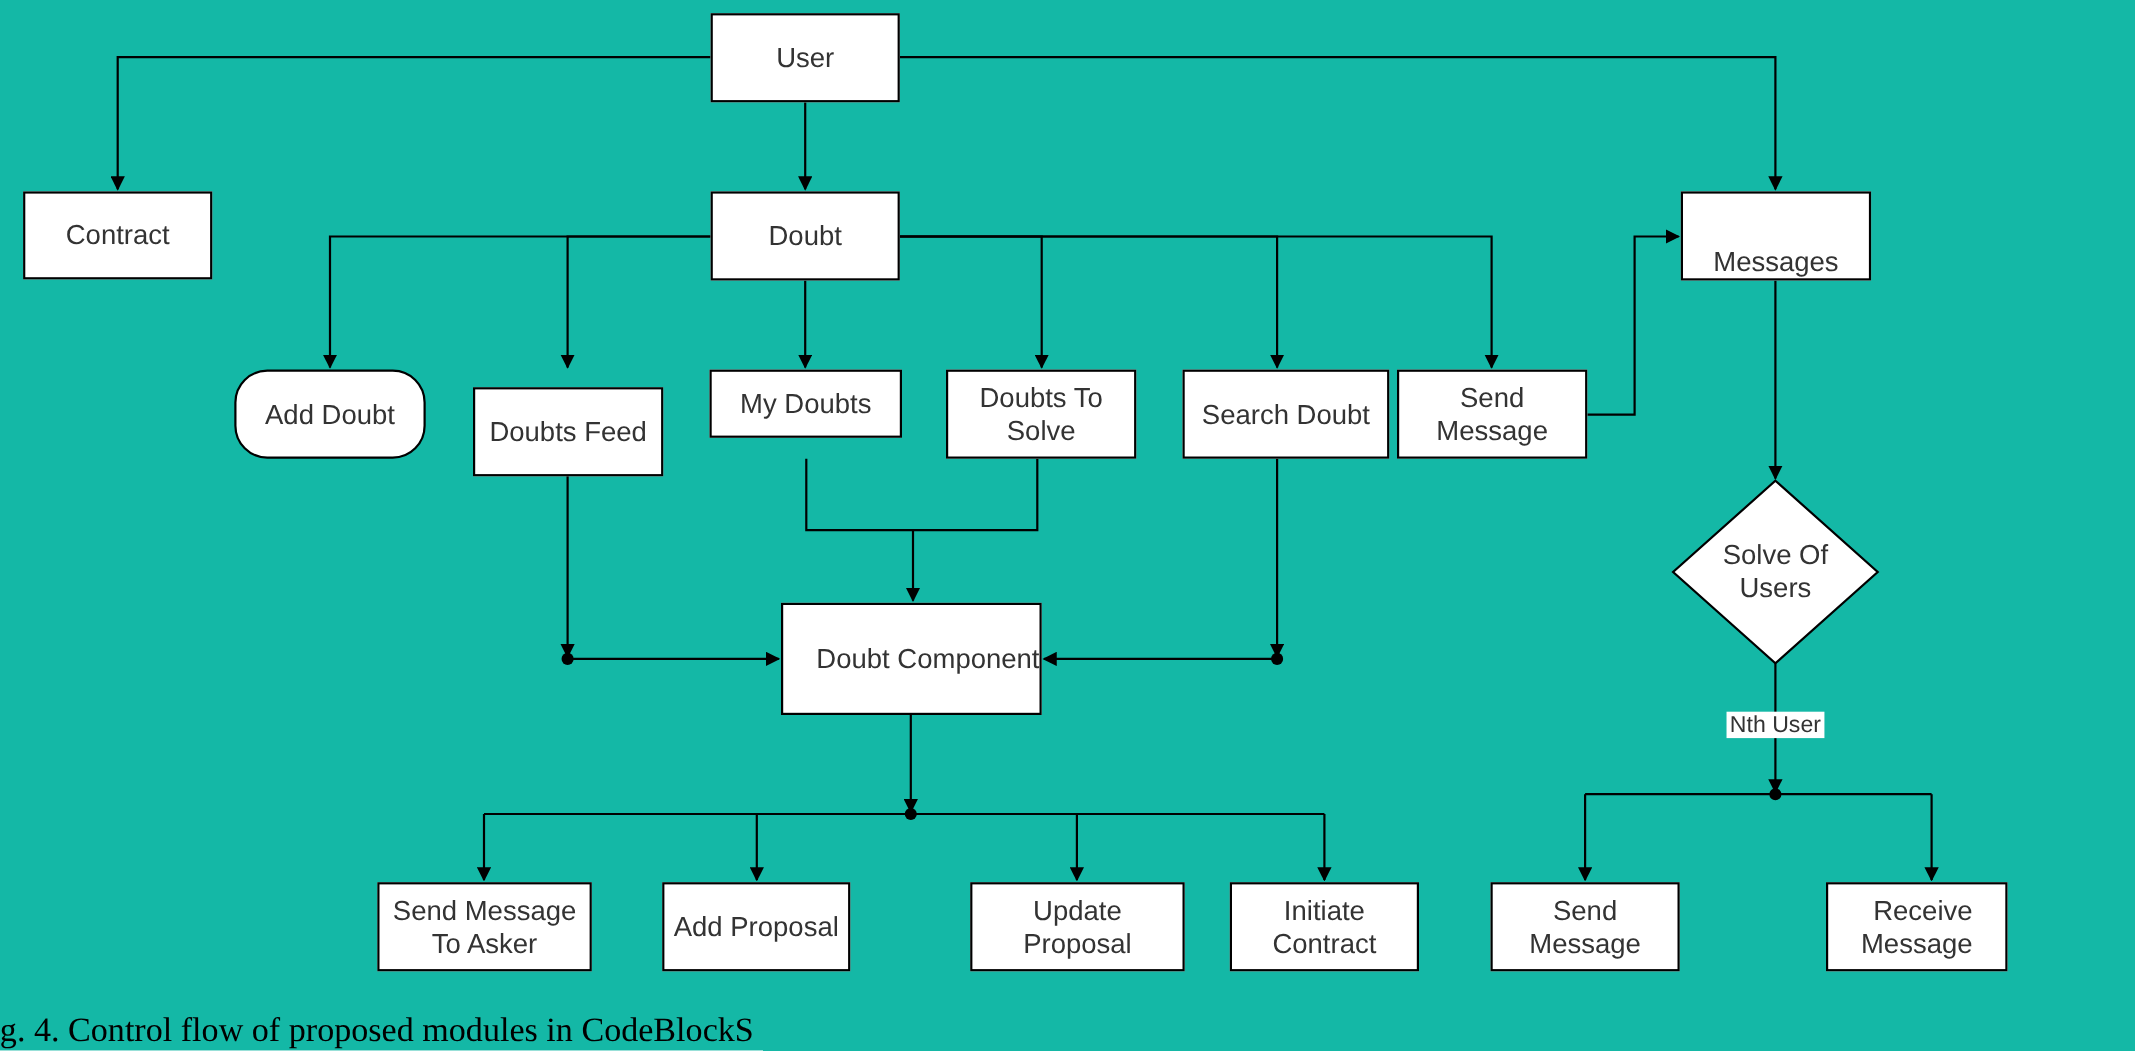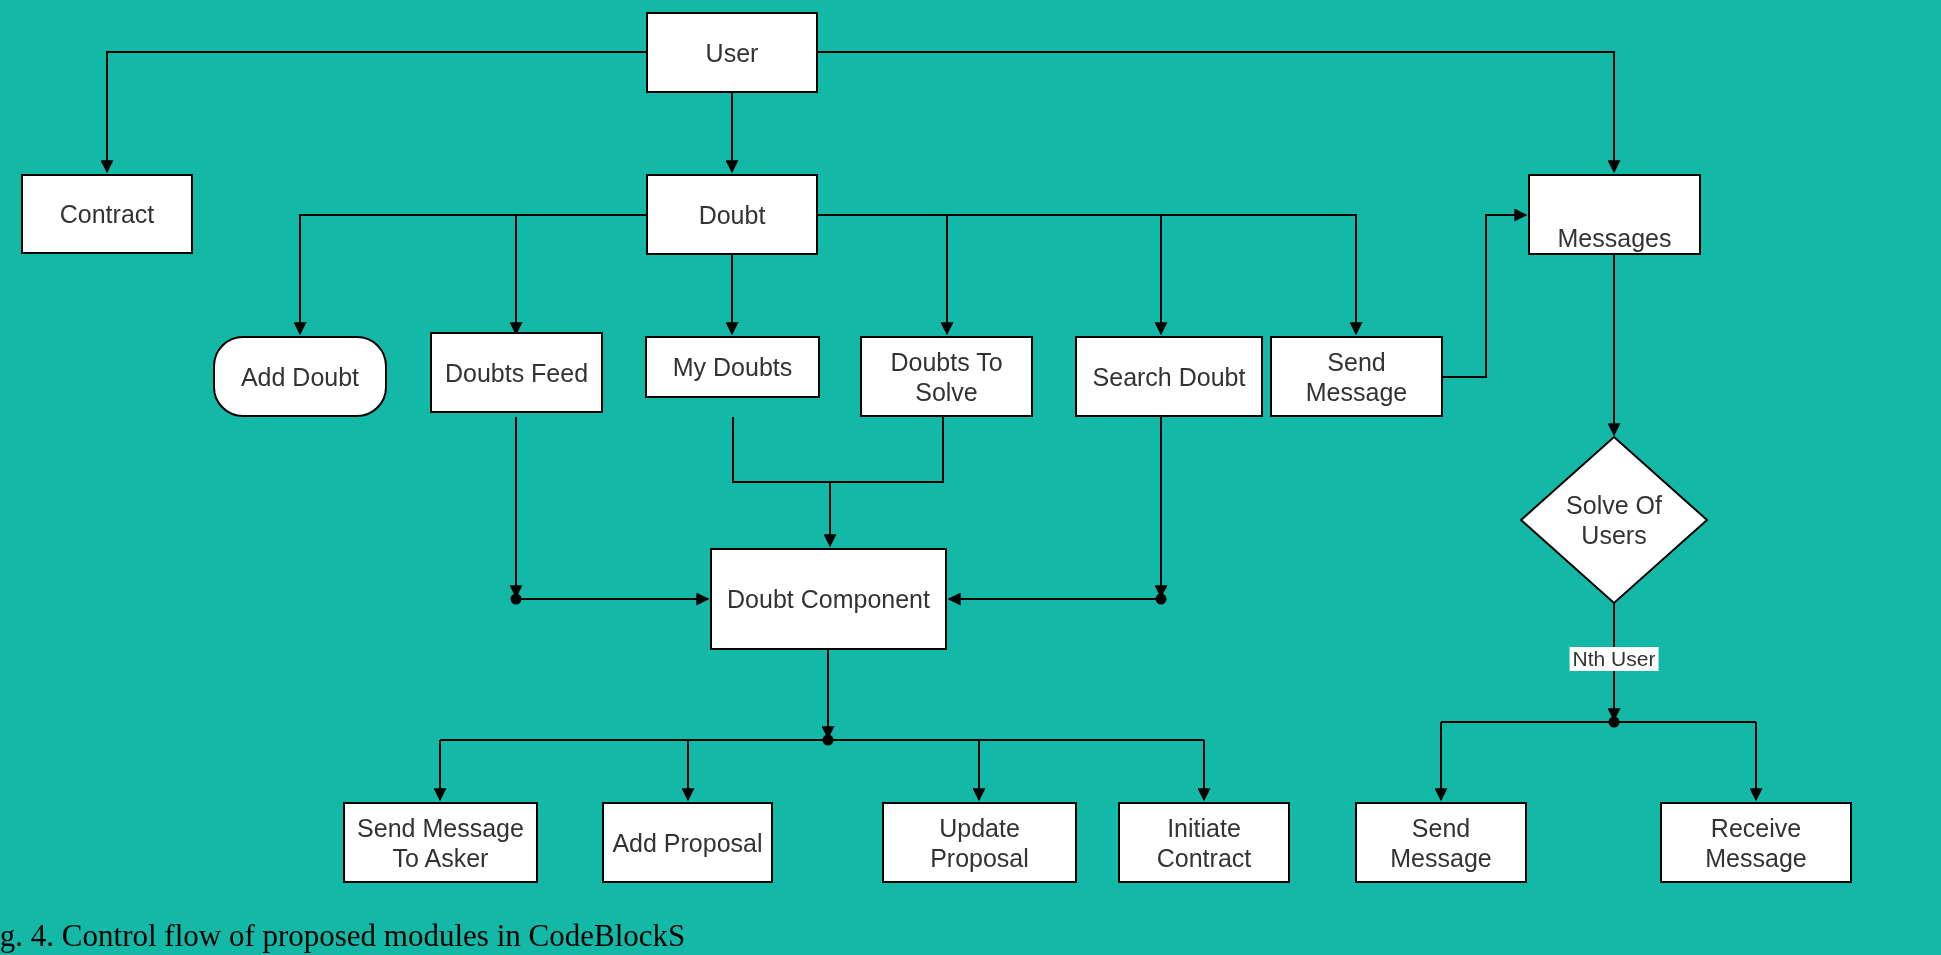--- a/index.html
+++ b/index.html
@@ -111,7 +111,7 @@
       <div class="node" style="left: 213px; top: 336px; width: 174px; height: 81px; border-radius: 30px;">
         <span class="node-label">Add Doubt</span>
       </div>
-      <div class="node" style="left: 430px; top: 332px; width: 173px; height: 81px;">
+      <div class="node" style="left: 430px; top: 352px; width: 173px; height: 81px;">
         <span class="node-label">Doubts Feed</span>
       </div>
       <div class="node" style="left: 645px; top: 336px; width: 175px; height: 62px;">

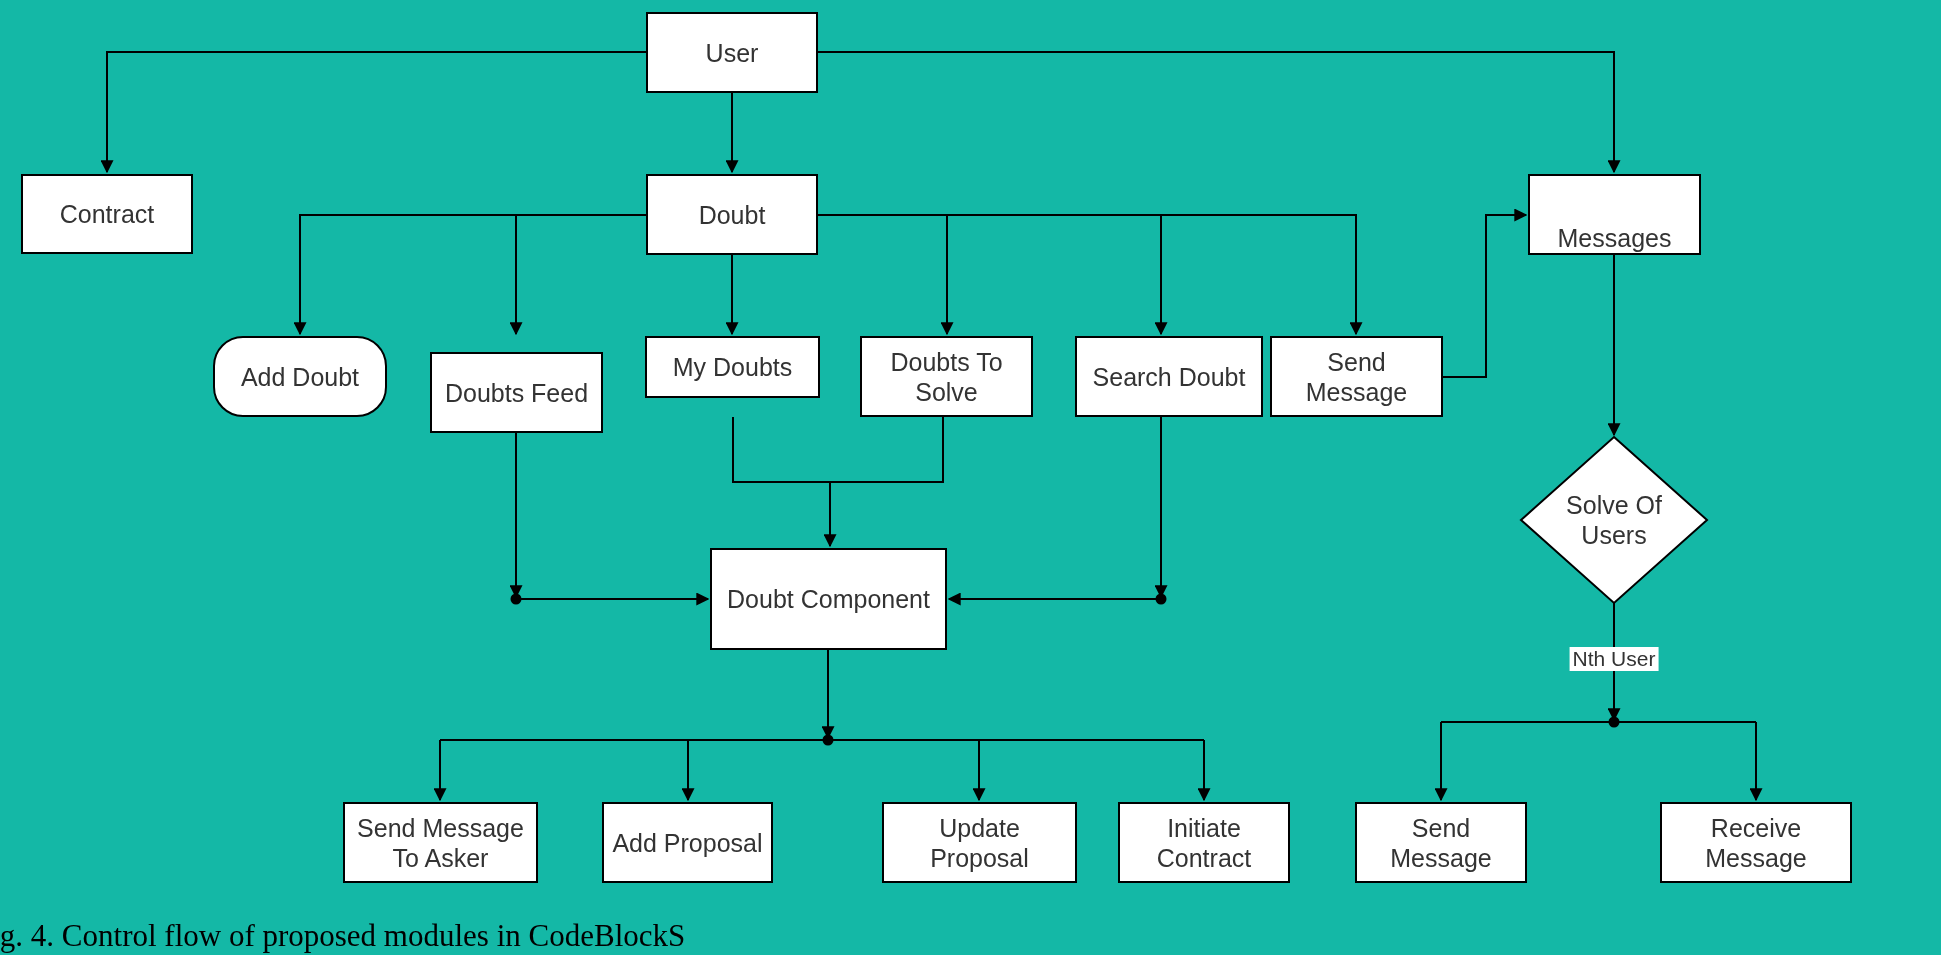--- a/index.html
+++ b/index.html
@@ -128,7 +128,7 @@
         <span class="node-label">Send
 Message</span>
       </div>
-      <div class="node" style="left: 710px; top: 548px; width: 237px; height: 102px;">
+      <div class="node" style="left: 710px; top: 548px; width: 237px; height: 102px; justify-content: flex-end;">
         <span class="node-label">Doubt Component</span>
       </div>
       <div class="node node--plain" style="left: 1521px; top: 437px; width: 186px; height: 166px;">

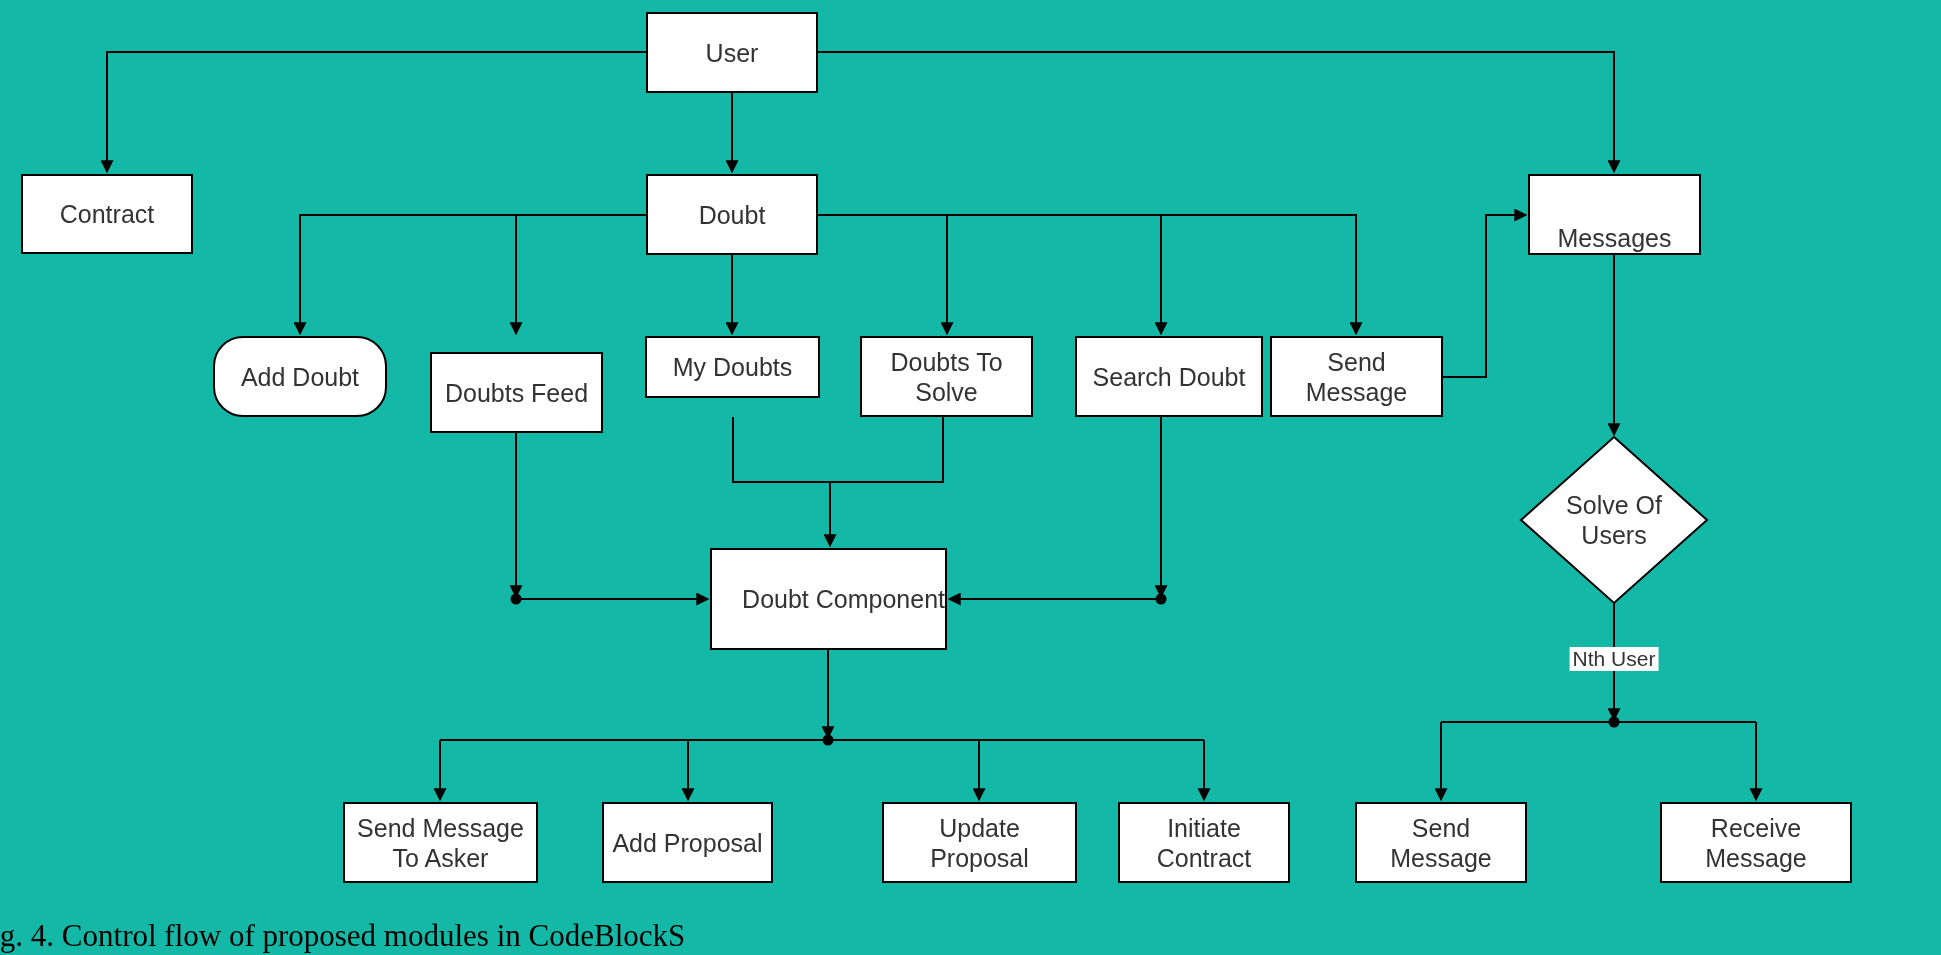--- a/index.html
+++ b/index.html
@@ -154,7 +154,7 @@
         <span class="node-label">Send
 Message</span>
       </div>
-      <div class="node" style="left: 1660px; top: 802px; width: 192px; height: 81px;">
+      <div class="node" style="left: 1660px; top: 802px; width: 165px; height: 81px; text-align: right;">
         <span class="node-label">Receive
 Message</span>
       </div>

